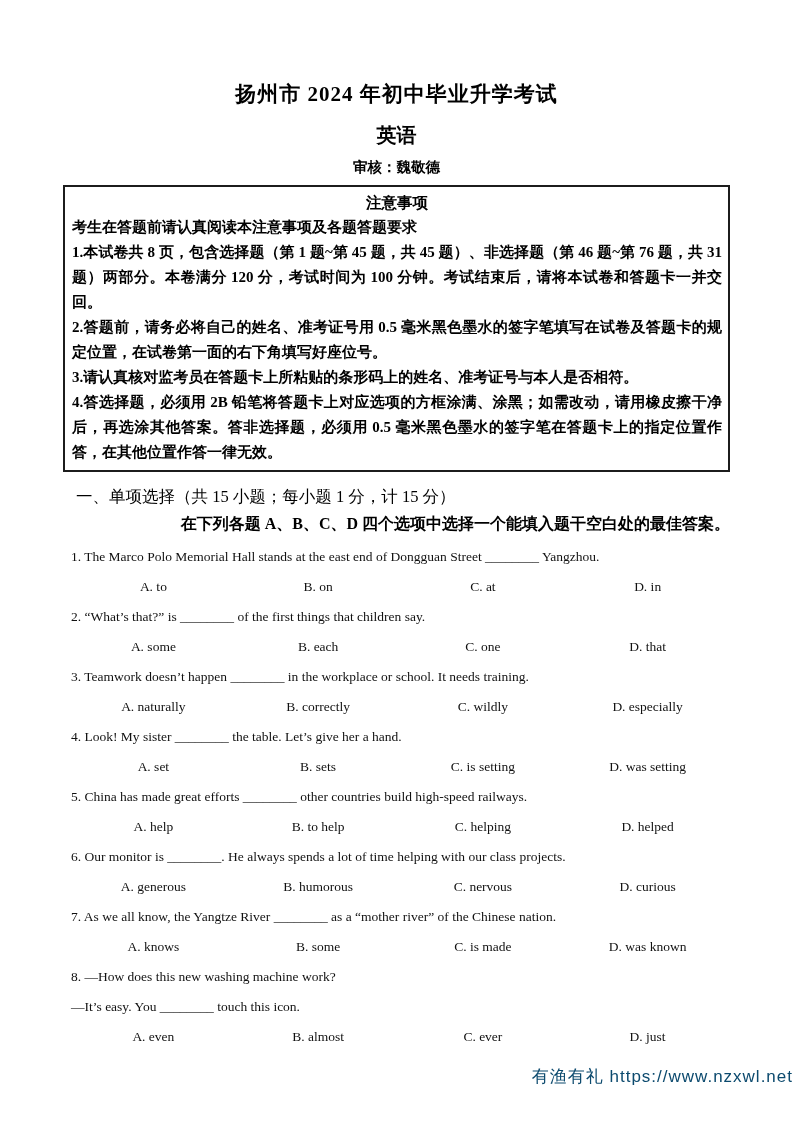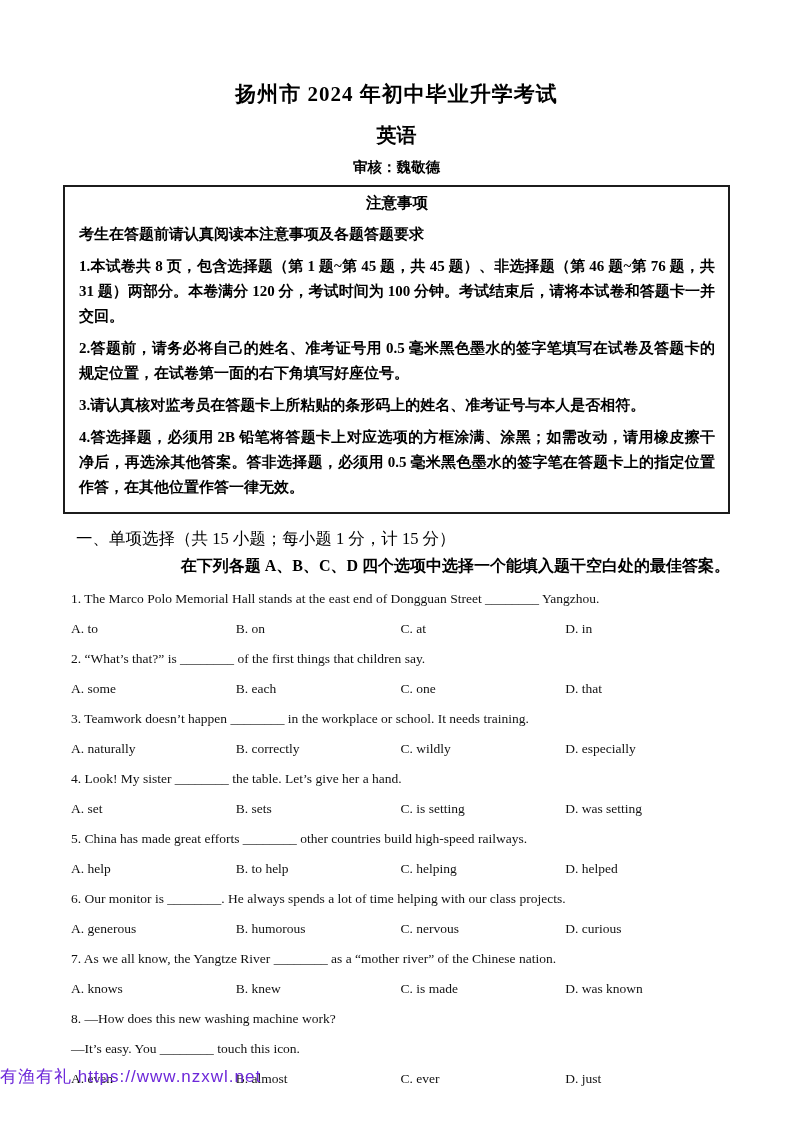--- a/index.html
+++ b/index.html
@@ -42,7 +42,7 @@
     line-height: 25px;
   }
   .notice-heading { text-align: center; font-size: 15.5px; }
-  .notice-sub, .notice-item { margin: 7px; text-align: justify; }
+  .notice-sub, .notice-item { margin: 0; text-align: justify; }
 
   .section-heading {
     margin-top: 12px;

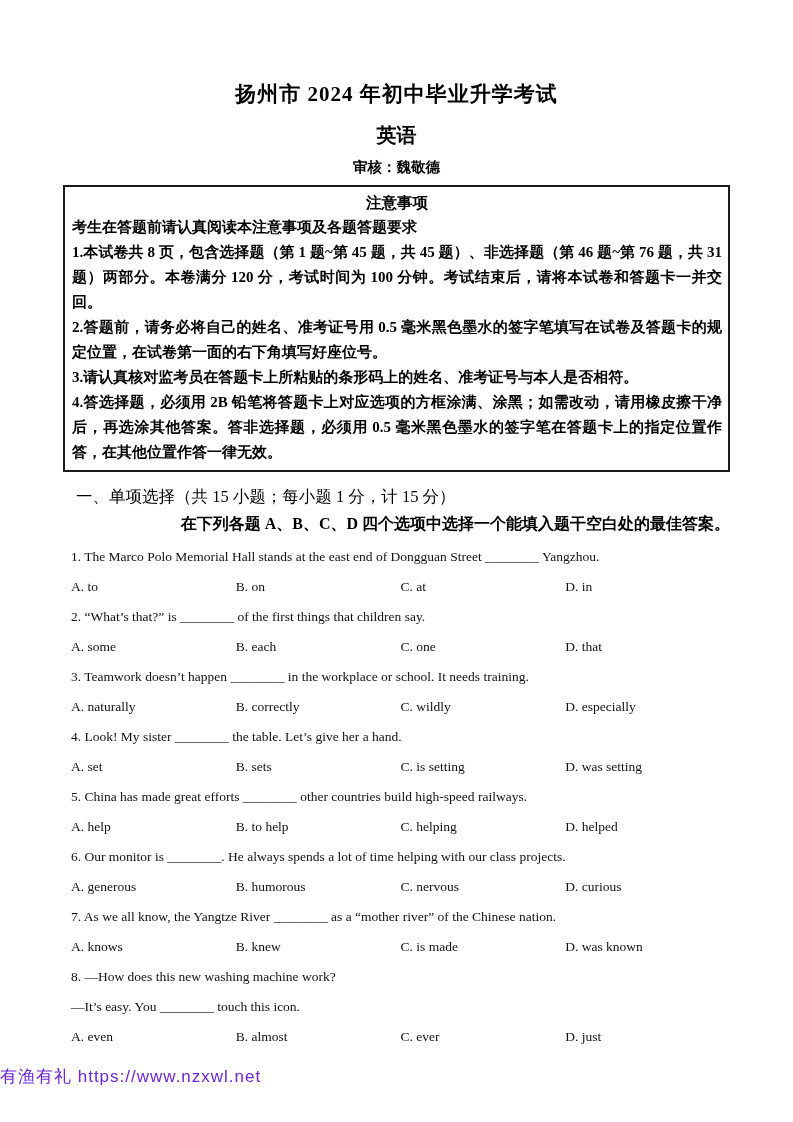--- a/index.html
+++ b/index.html
@@ -71,6 +71,7 @@
     margin: 0 0 13px 0;
     font-size: 13.5px;
     line-height: 17px;
+    text-align: center;
   }
   .option { display: block; }
 

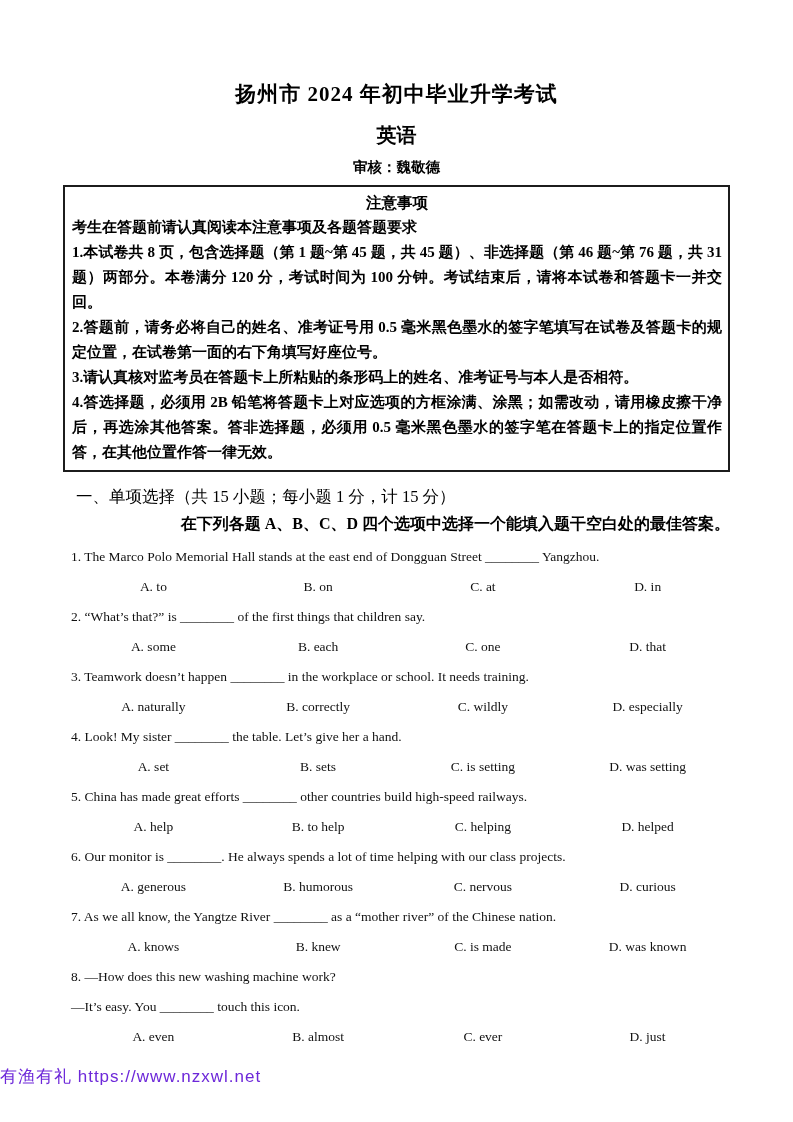--- a/index.html
+++ b/index.html
@@ -165,7 +165,7 @@
         <p class="q-line">7. As we all know, the Yangtze River ________ as a “mother river” of the Chinese nation.</p>
         <div class="options">
           <span class="option">A. knows</span>
-          <span class="option">B. knew</span>
+          <span class="option">B. some</span>
           <span class="option">C. is made</span>
           <span class="option">D. was known</span>
         </div>

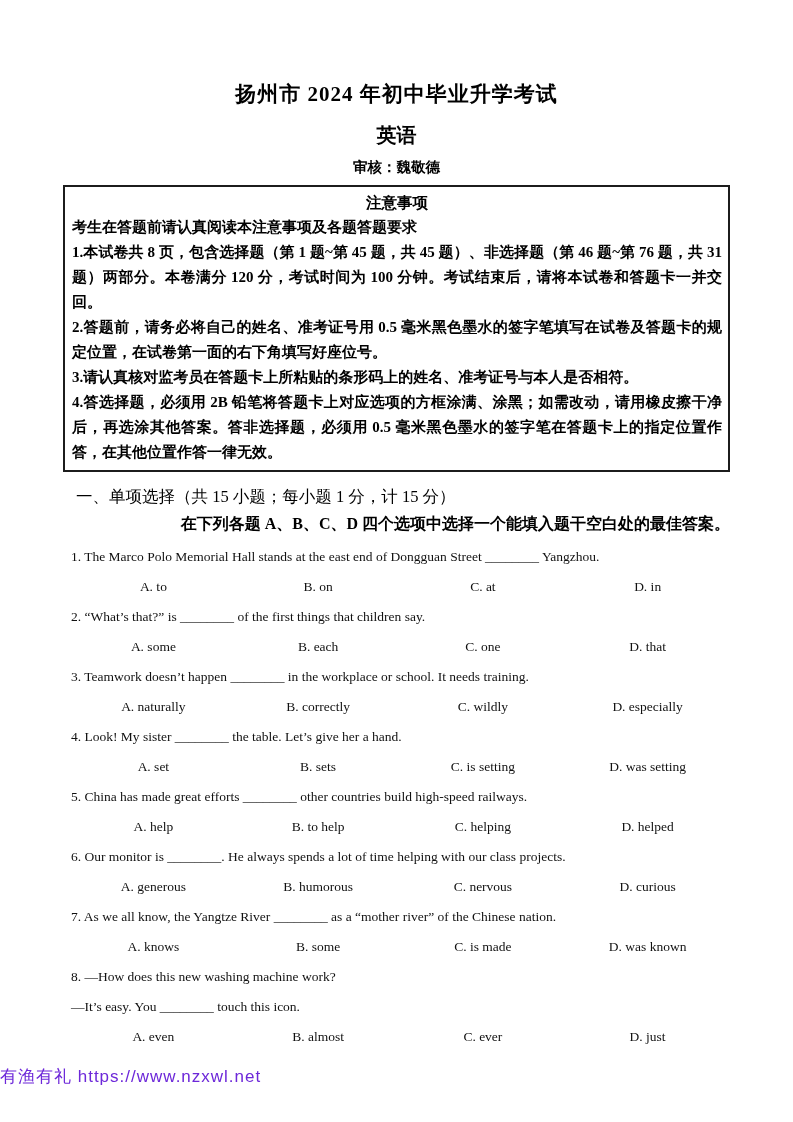--- a/index.html
+++ b/index.html
@@ -78,10 +78,10 @@
   .footer {
     position: absolute;
     left: 0; right: 0; bottom: 34px;
-    text-align: left;
+    text-align: right;
     font-family: "Liberation Sans", sans-serif;
     font-size: 17px;
-    color: #6d28d9;
+    color: #0c4a6e;
     letter-spacing: 1px;
   }
 </style>

